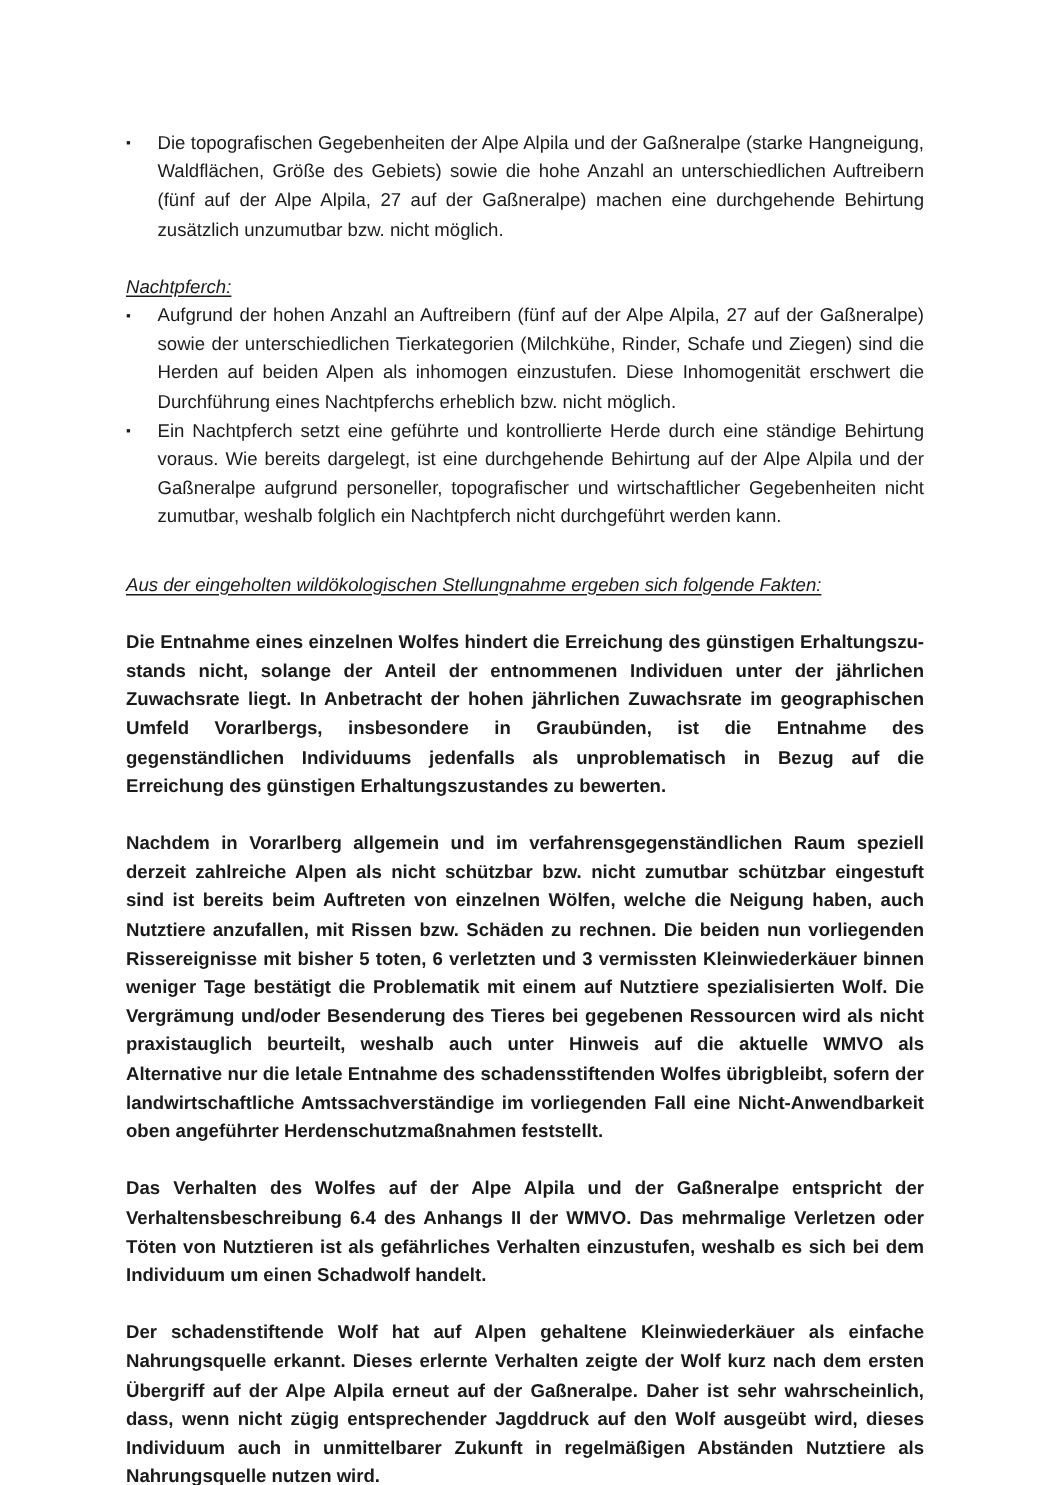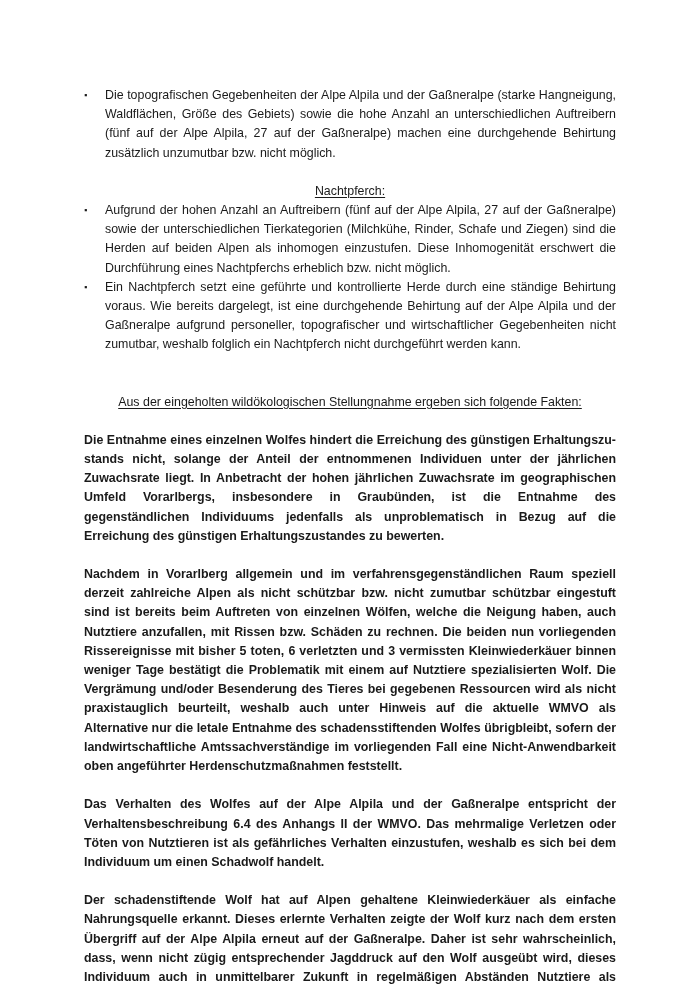--- a/index.html
+++ b/index.html
@@ -49,7 +49,8 @@
     text-decoration: underline;
     text-underline-offset: 2px;
     margin: 19px 0 0 0;
-    text-align: center;
+    text-align: left;
+    font-style: italic;
   }
   .heading--big-gap {
     margin-top: 38px;

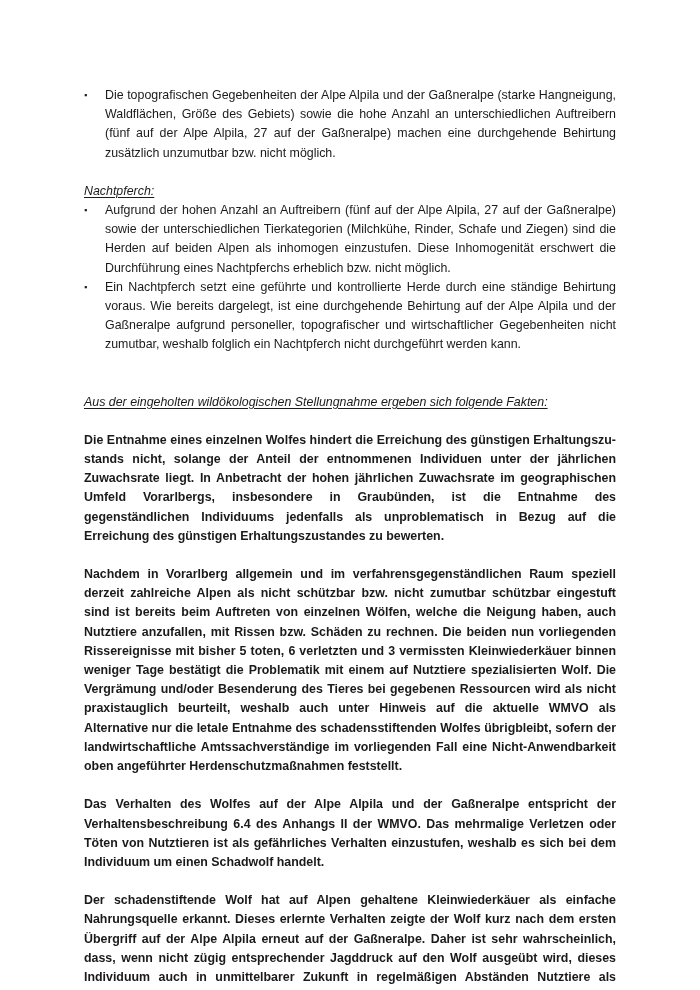--- a/index.html
+++ b/index.html
@@ -53,7 +53,7 @@
     font-style: italic;
   }
   .heading--big-gap {
-    margin-top: 38px;
+    margin-top: 26px;
   }
   .para {
     margin: 19px 0 0 0;

